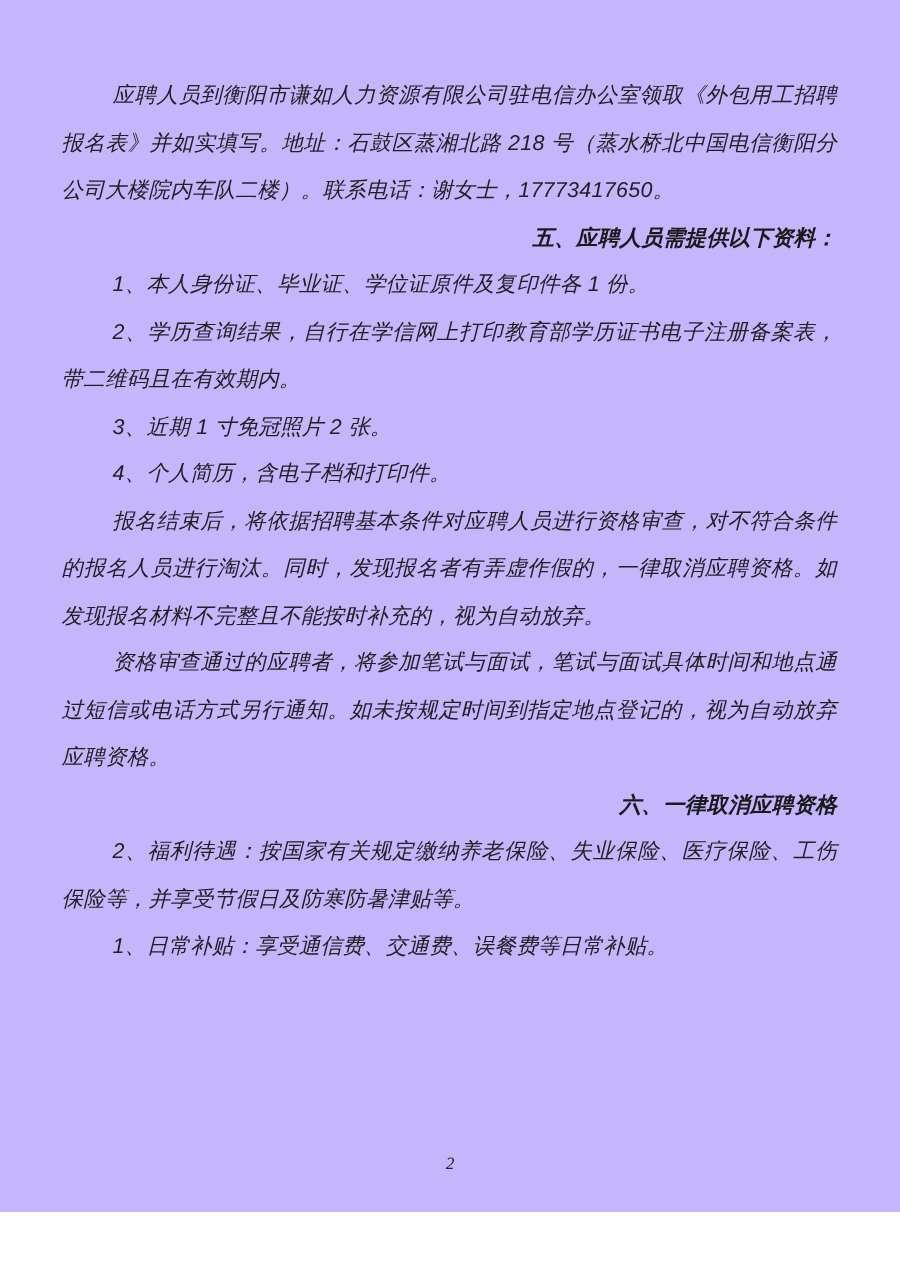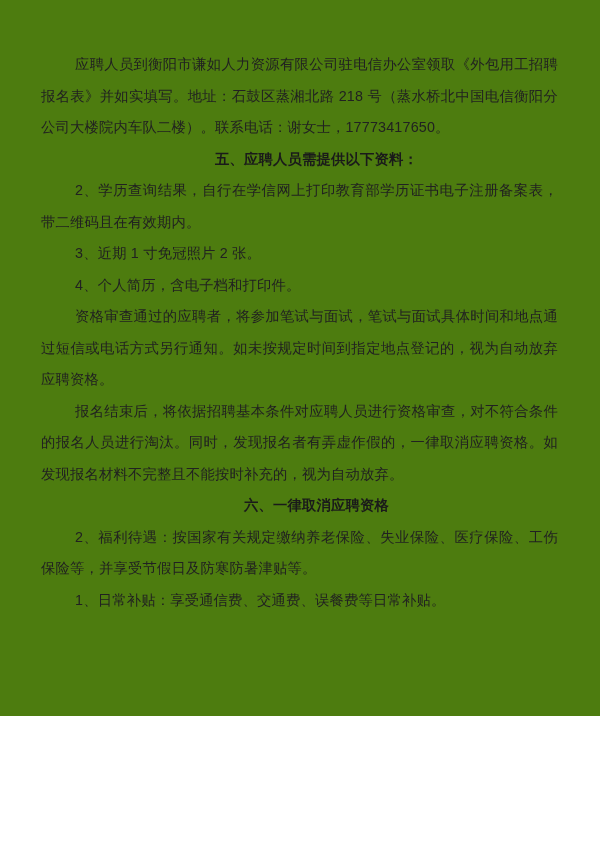--- a/index.html
+++ b/index.html
@@ -10,11 +10,12 @@
   .page {
     position: relative;
     width: 600px;
-    height: 716px;
-    background: #4d7c0f;
+    height: 808px;
+    background: #c4b5fd;
     overflow: hidden;
     font-family: "Liberation Sans", "DejaVu Sans", sans-serif;
     color: #212121;
+    font-style: italic;
   }
   .content {
     position: absolute;

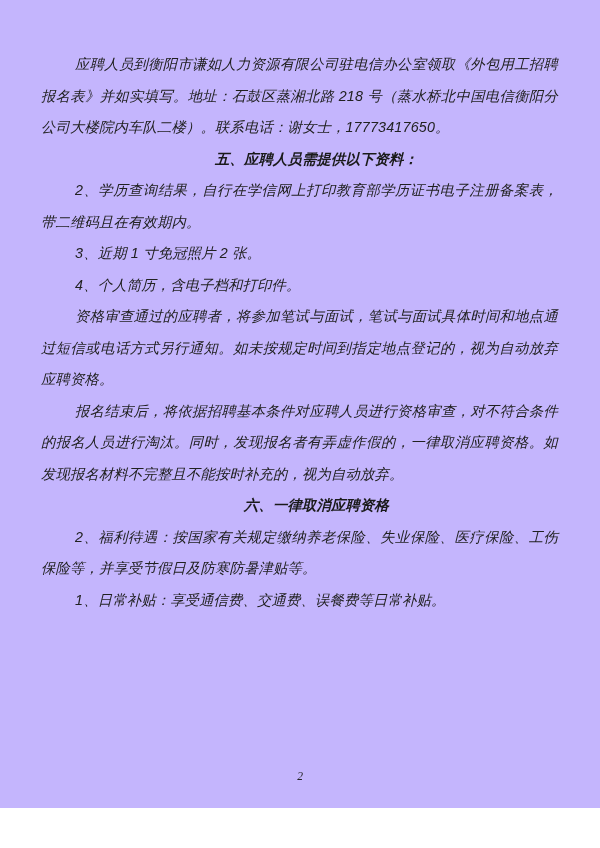--- a/index.html
+++ b/index.html
@@ -35,7 +35,7 @@
   }
   .content p.heading {
     font-weight: bold;
-    text-align: center;
+    text-align: right;
     color: #1a1a1a;
   }
   .page-number {

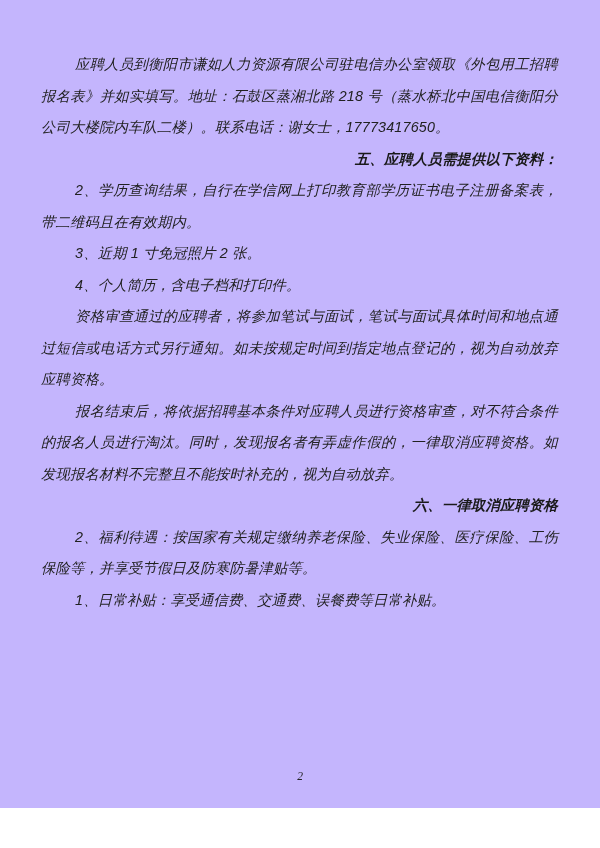--- a/index.html
+++ b/index.html
@@ -57,6 +57,7 @@
   <div class="content">
     <p>应聘人员到衡阳市谦如人力资源有限公司驻电信办公室领取《外包用工招聘报名表》并如实填写。地址：石鼓区蒸湘北路 218 号（蒸水桥北中国电信衡阳分公司大楼院内车队二楼）。联系电话：谢女士，17773417650。</p>
     <p class="heading">五、应聘人员需提供以下资料：</p>
+    <p>1、本人身份证、毕业证、学位证原件及复印件各 1 份。</p>
     <p>2、学历查询结果，自行在学信网上打印教育部学历证书电子注册备案表，带二维码且在有效期内。</p>
     <p>3、近期 1 寸免冠照片 2 张。</p>
     <p>4、个人简历，含电子档和打印件。</p>

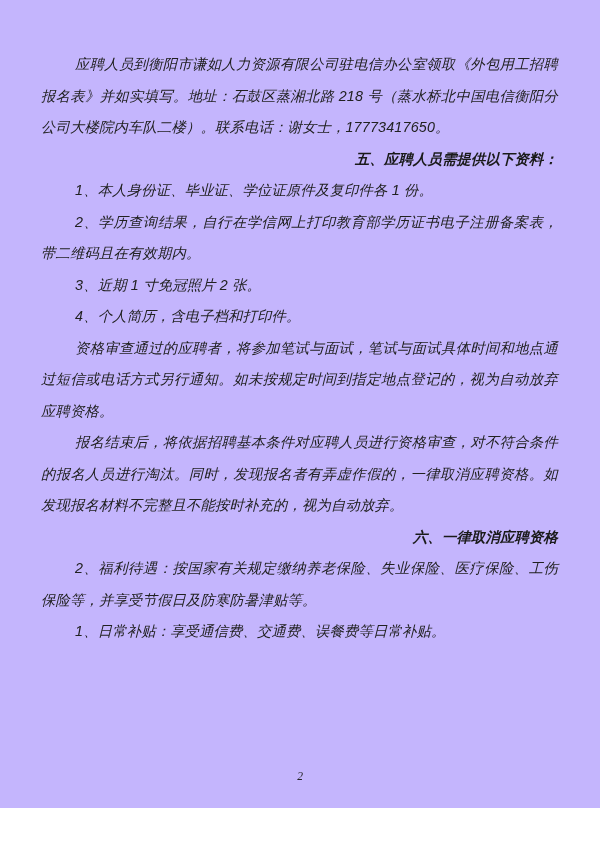--- a/index.html
+++ b/index.html
@@ -61,8 +61,8 @@
     <p>2、学历查询结果，自行在学信网上打印教育部学历证书电子注册备案表，带二维码且在有效期内。</p>
     <p>3、近期 1 寸免冠照片 2 张。</p>
     <p>4、个人简历，含电子档和打印件。</p>
+    <p>报名结束后，将依据招聘基本条件对应聘人员进行资格审查，对不符合条件的报名人员进行淘汰。同时，发现报名者有弄虚作假的，一律取消应聘资格。如发现报名材料不完整且不能按时补充的，视为自动放弃。</p>
     <p>资格审查通过的应聘者，将参加笔试与面试，笔试与面试具体时间和地点通过短信或电话方式另行通知。如未按规定时间到指定地点登记的，视为自动放弃应聘资格。</p>
-    <p>报名结束后，将依据招聘基本条件对应聘人员进行资格审查，对不符合条件的报名人员进行淘汰。同时，发现报名者有弄虚作假的，一律取消应聘资格。如发现报名材料不完整且不能按时补充的，视为自动放弃。</p>
     <p class="heading">六、一律取消应聘资格</p>
     <p>2、福利待遇：按国家有关规定缴纳养老保险、失业保险、医疗保险、工伤保险等，并享受节假日及防寒防暑津贴等。</p>
     <p>1、日常补贴：享受通信费、交通费、误餐费等日常补贴。</p>

